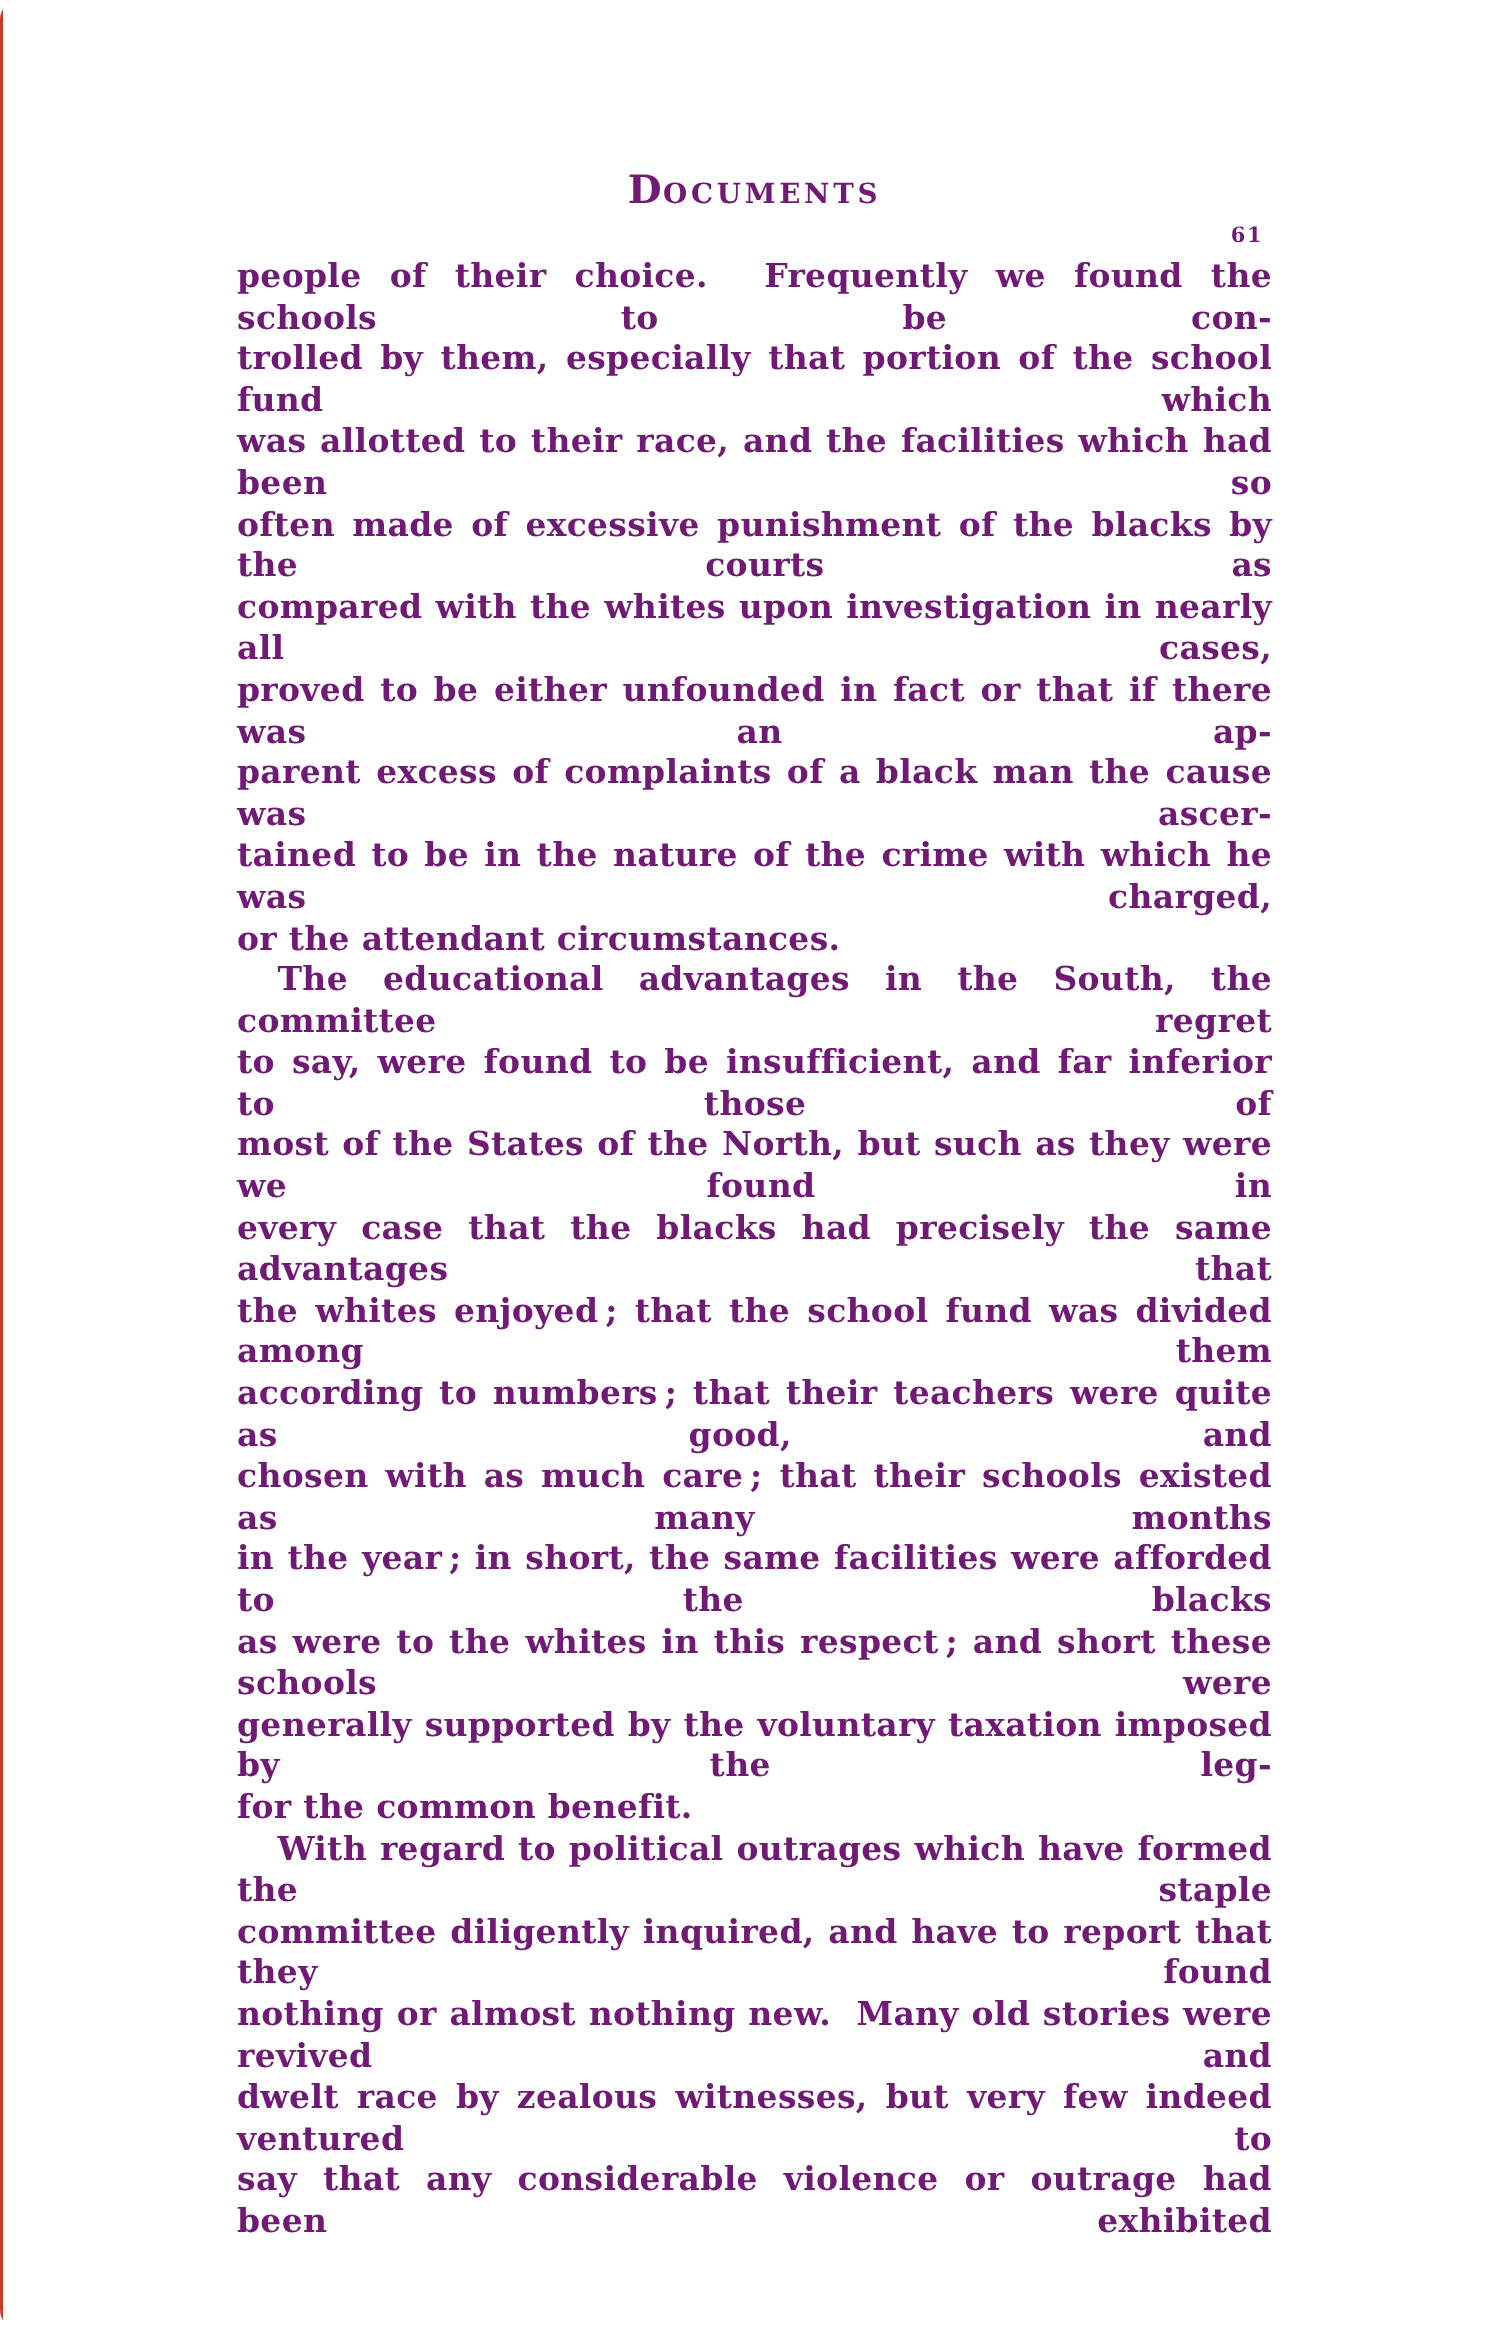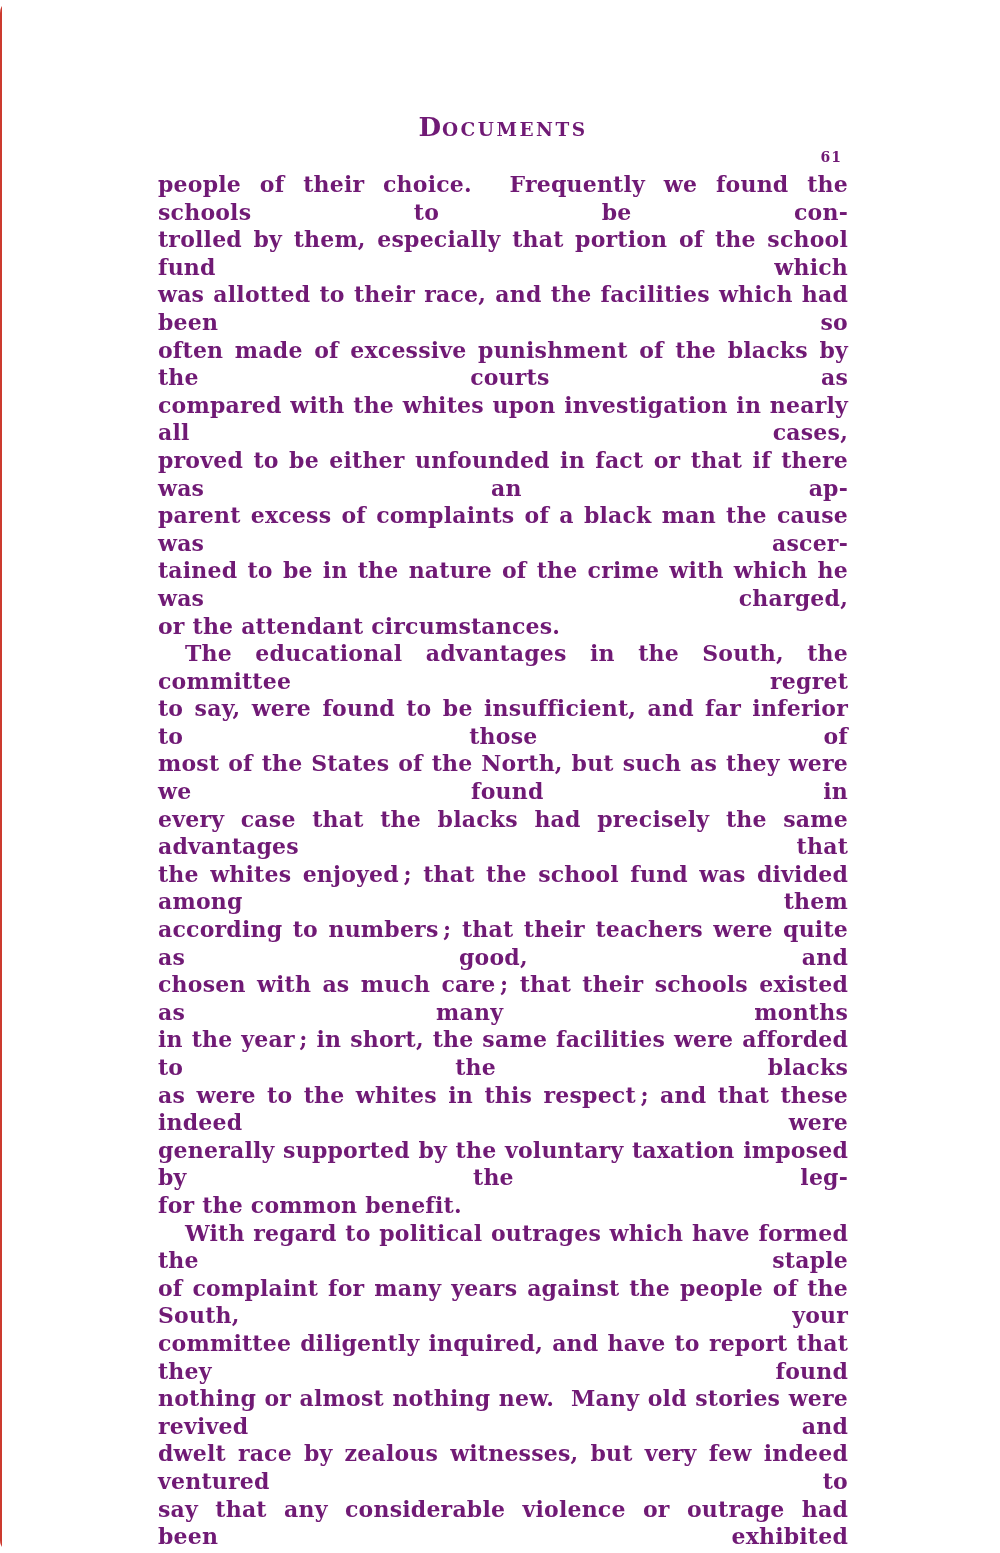--- a/index.html
+++ b/index.html
@@ -65,7 +65,7 @@
       <div class="line">according to numbers ; that their teachers were quite as good, and</div>
       <div class="line">chosen with as much care ; that their schools existed as many months</div>
       <div class="line">in the year ; in short, the same facilities were afforded to the blacks</div>
-      <div class="line">as were to the whites in this respect ; and that these indeed were</div>
+      <div class="line">as were to the whites in this respect ; and short these schools were</div>
       <div class="line">generally supported by the voluntary taxation imposed by the leg-</div>
       <div class="line end">for the common benefit.</div>
       <div class="line ind">With regard to political outrages which have formed the staple</div>

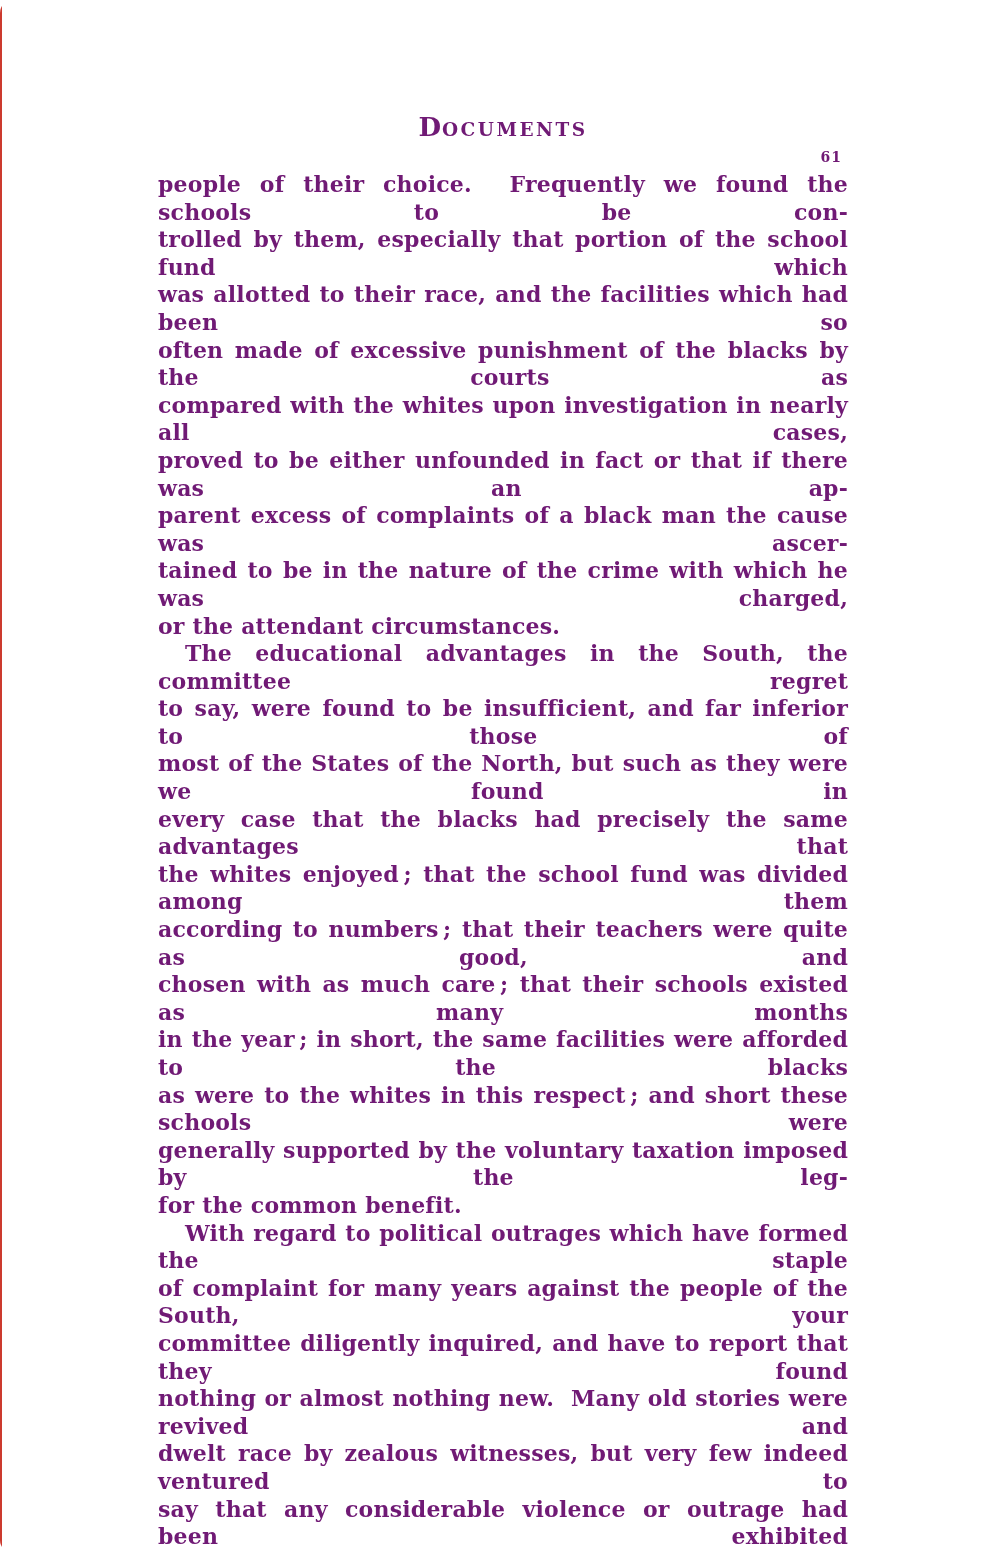--- a/index.html
+++ b/index.html
@@ -69,7 +69,6 @@
       <div class="line">generally supported by the voluntary taxation imposed by the leg-</div>
       <div class="line end">for the common benefit.</div>
       <div class="line ind">With regard to political outrages which have formed the staple</div>
-      <div class="line">of complaint for many years against the people of the South, your</div>
       <div class="line">committee diligently inquired, and have to report that they found</div>
       <div class="line">nothing or almost nothing new.&nbsp; Many old stories were revived and</div>
       <div class="line">dwelt race by zealous witnesses, but very few indeed ventured to</div>

